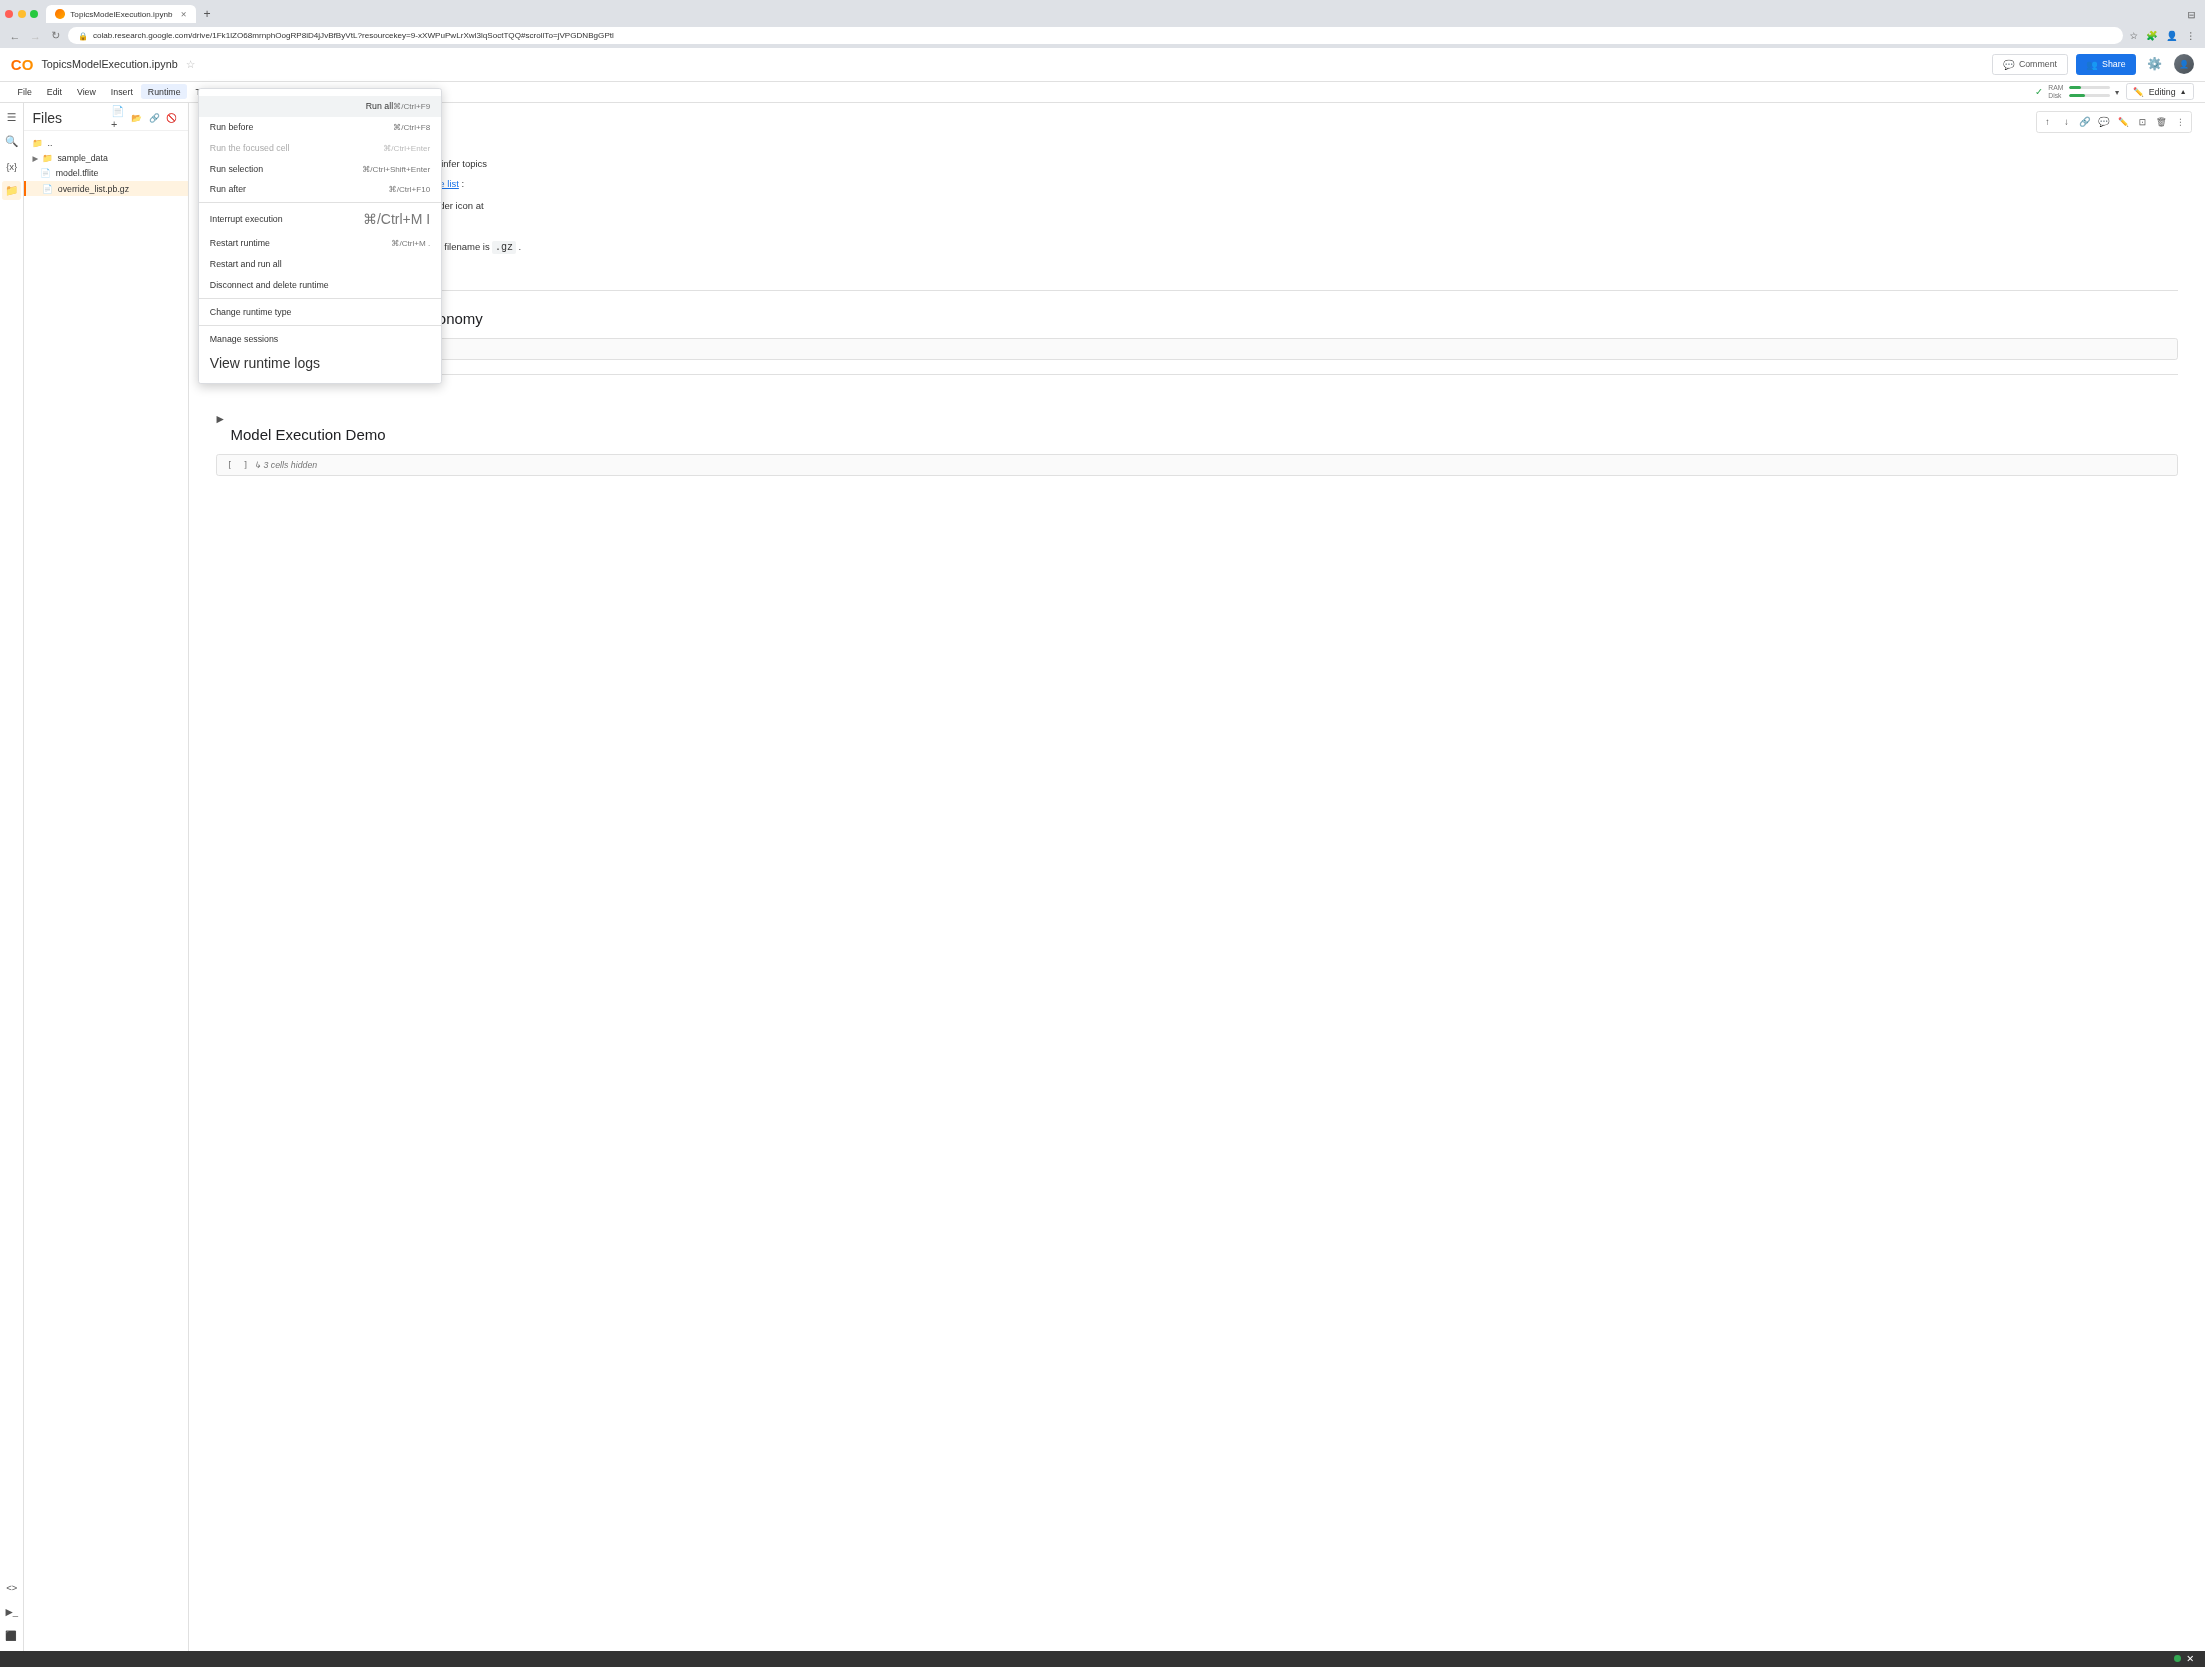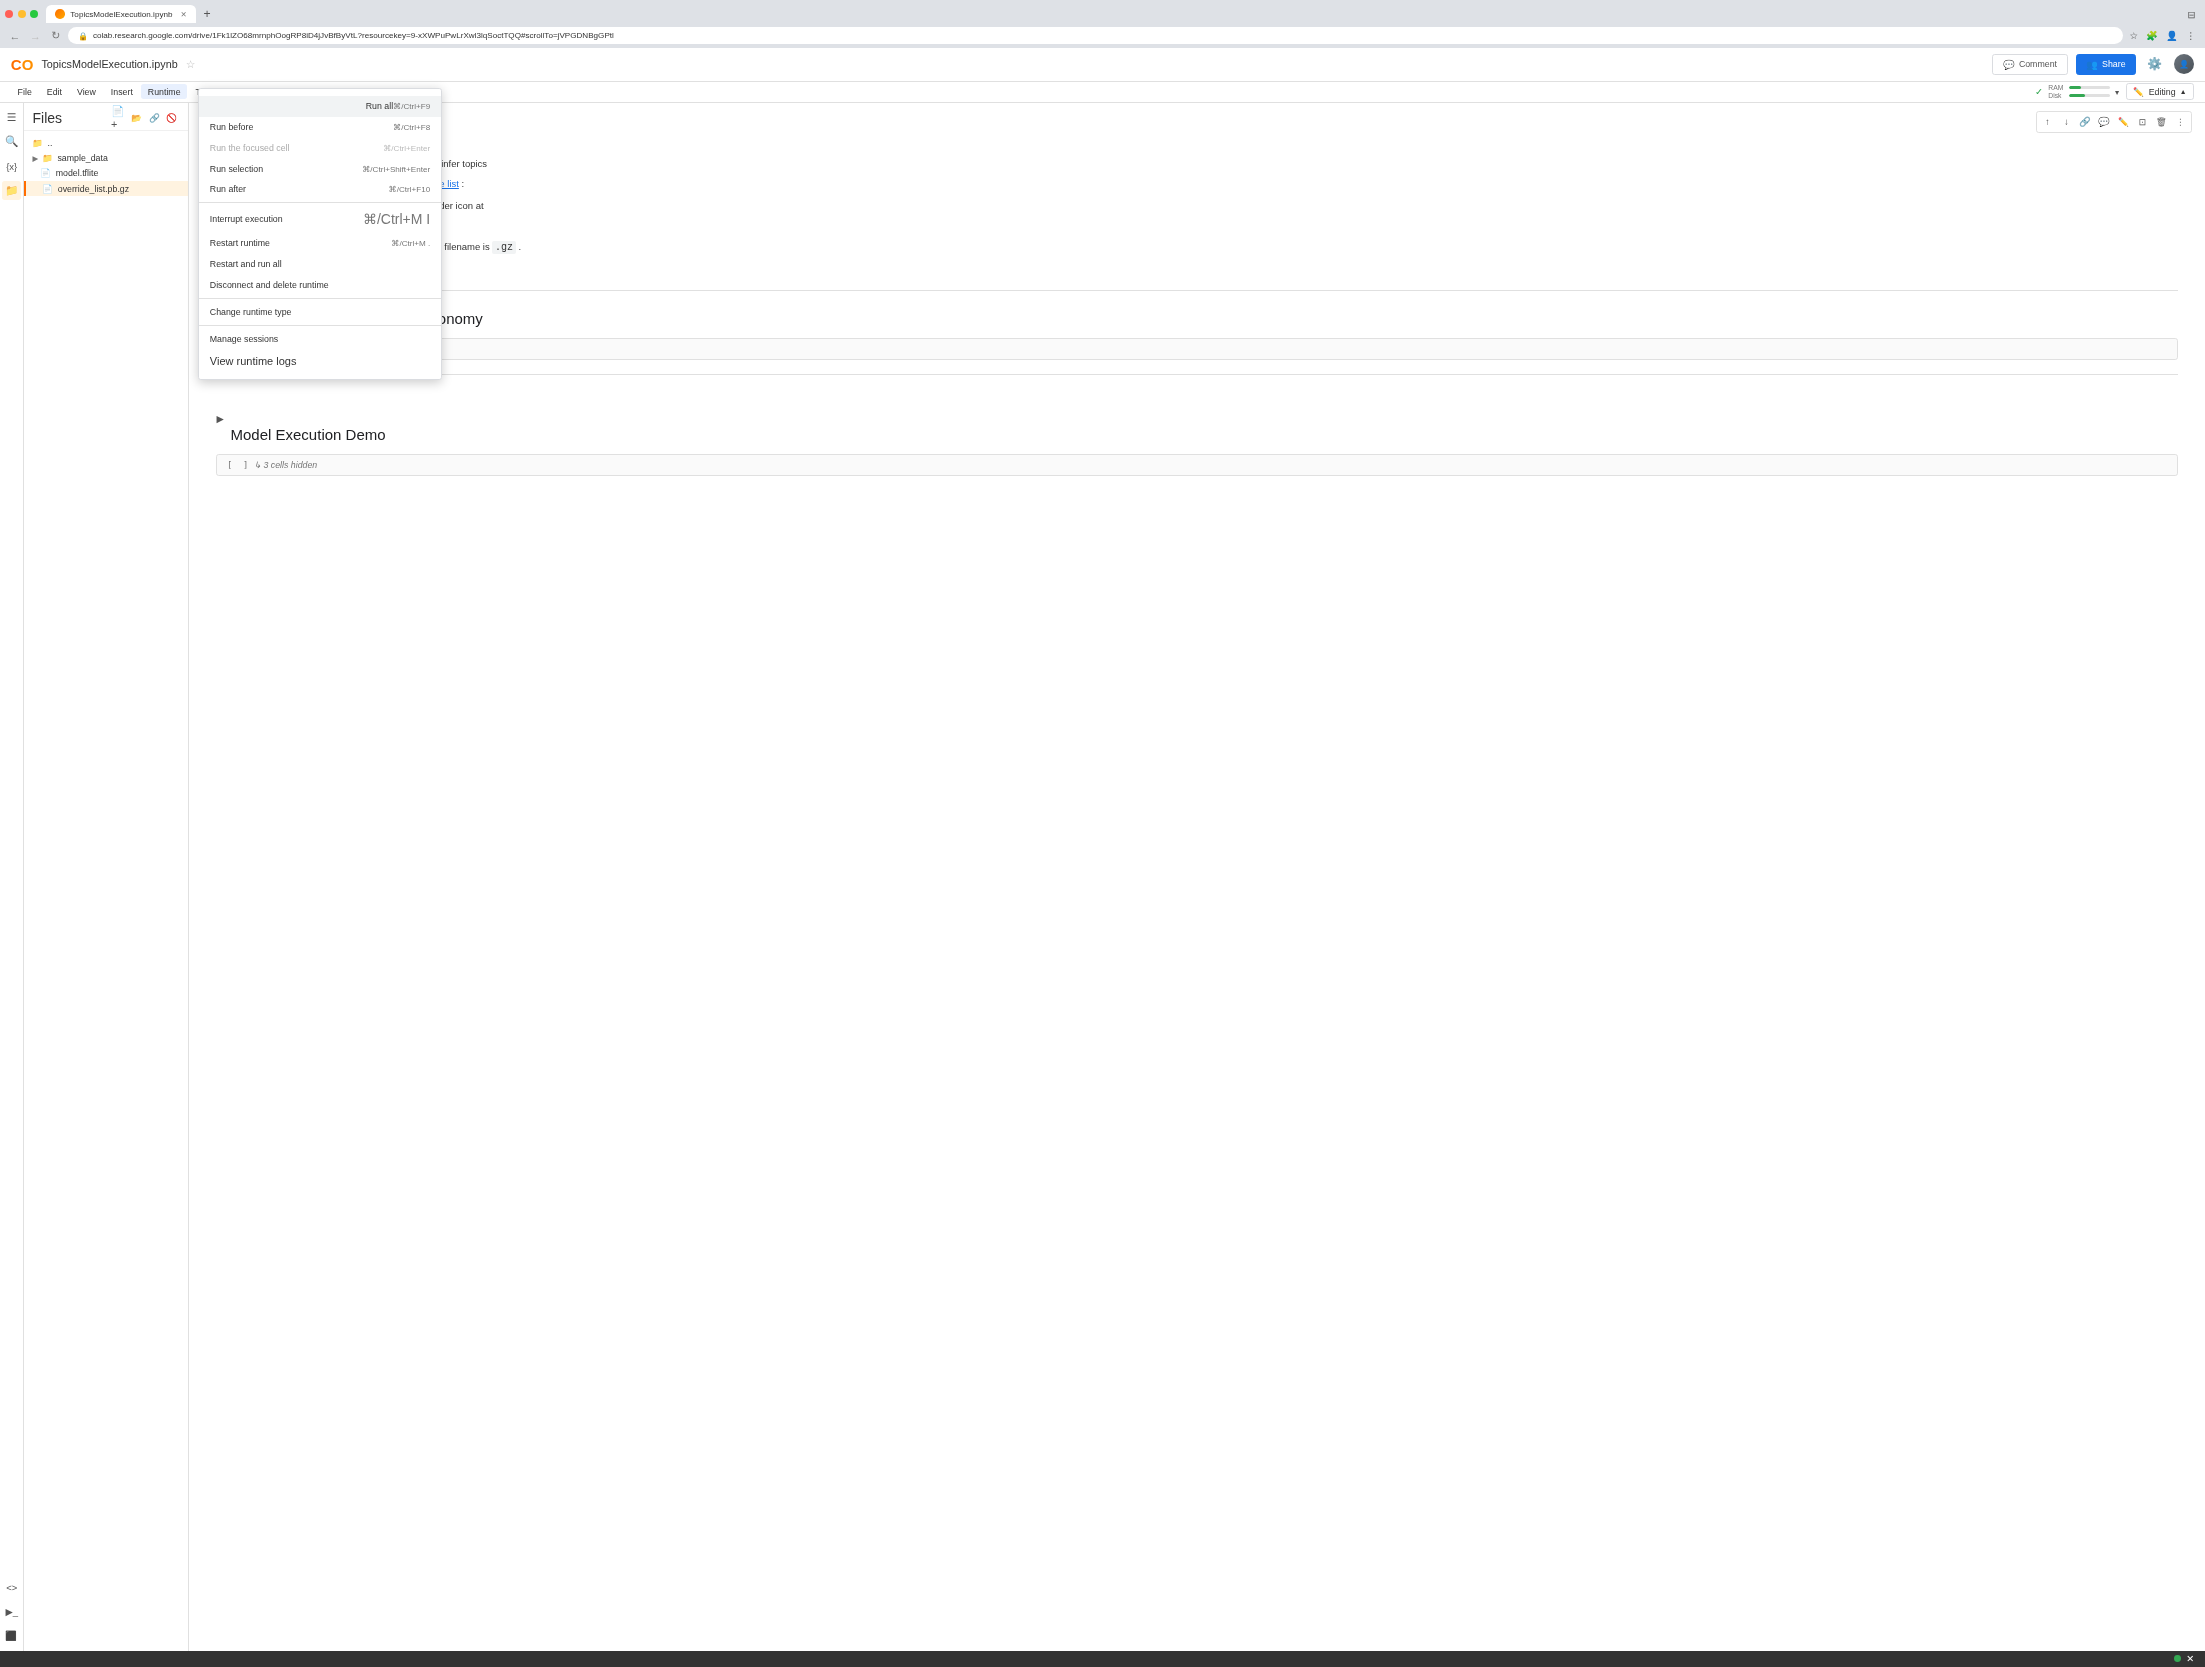--- a/index.html
+++ b/index.html
@@ -303,7 +303,7 @@
     <div style="display:flex;align-items:center;justify-content:space-between;padding:5.4px 10.8px;cursor:pointer;font-size:8.8px;color:#333;">
       <span>Manage sessions</span>
     </div>
-    <div style="display:flex;align-items:center;justify-content:space-between;padding:5.4px 10.8px;cursor:pointer;font-size:11px;color:#333;">
+    <div style="display:flex;align-items:center;justify-content:space-between;padding:5.4px 10.8px;cursor:pointer;font-size:14px;color:#333;">
       <span>View runtime logs</span>
     </div>
   </div>

